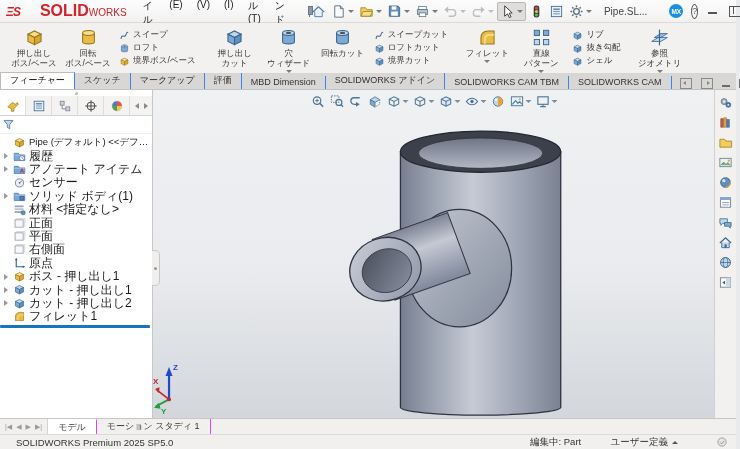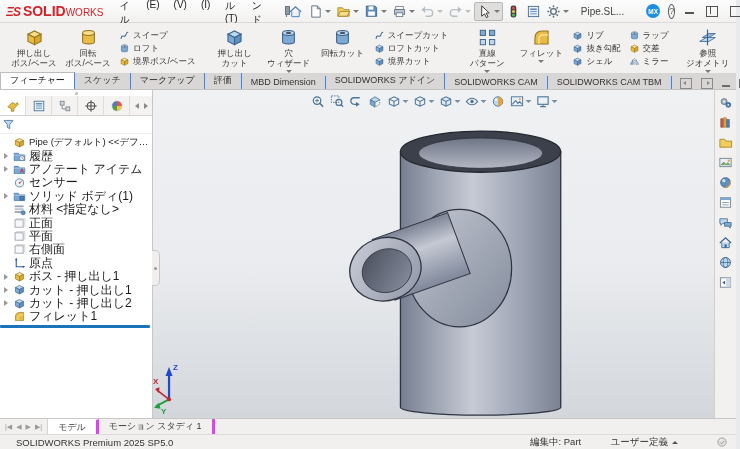--- a/index.html
+++ b/index.html
@@ -12,7 +12,7 @@
       display:flex;align-items:center;padding:0 4px;flex:0 0 22px;}
   .logo{display:flex;align-items:baseline;margin:0 10px 0 2px;}
   .logo .lg1{color:#d3222a;font-weight:bold;font-style:italic;font-size:12px;letter-spacing:-1px;}
-  .logo .lg2{color:#d3222a;font-weight:bold;font-size:14px;margin-left:3px;}
+  .logo .lg2{color:#d3222a;font-weight:bold;font-size:16px;margin-left:20px;}
   .logo .lg3{color:#d3222a;font-size:10px;}
   .menu{display:flex;gap:2px;}
   .mitem{padding:2px 6px;font-size:10px;color:#222;border-radius:2px;}

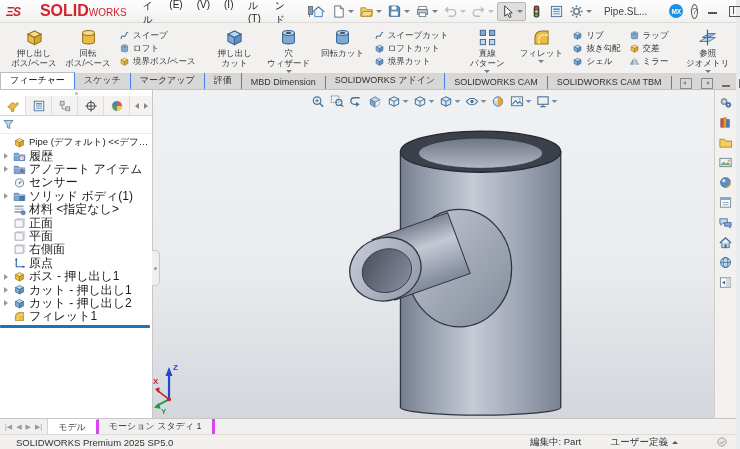--- a/index.html
+++ b/index.html
@@ -46,7 +46,7 @@
   .ric{width:21px;height:21px;flex:0 0 21px;}
   .rlabel{font-size:8.5px;line-height:1.15;text-align:center;color:#333;white-space:pre-line;margin-top:1px;}
   .rbig .bcar{width:0;height:0;border-left:3px solid transparent;border-right:3px solid transparent;border-top:3px solid #7a7a7a;margin-top:1px;}
-  .rstack{display:flex;flex-direction:column;justify-content:flex-end;padding:3px 2px;}
+  .rstack{display:flex;flex-direction:column;justify-content:center;padding:3px 2px;}
   .rsmall{display:flex;align-items:center;gap:3px;padding:0 2px;border-radius:2px;height:13px;}
   .rics{width:11px;height:11px;flex:0 0 11px;}
   .rsmall span{font-size:8.5px;white-space:nowrap;color:#333;}

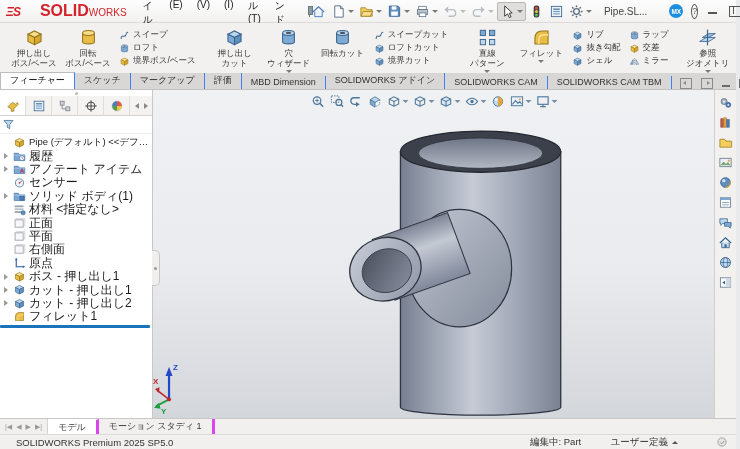--- a/index.html
+++ b/index.html
@@ -624,26 +624,6 @@
             <span>シェル</span>
           </div>
       </div>
-      <div class="rstack">
-        <div class="rsmall">
-            <svg class="rics">
-              <use href="#s-cyl-b"></use>
-            </svg>
-            <span>ラップ</span>
-          </div>
-        <div class="rsmall">
-            <svg class="rics">
-              <use href="#s-box-g"></use>
-            </svg>
-            <span>交差</span>
-          </div>
-        <div class="rsmall">
-            <svg class="rics">
-              <use href="#s-mirror"></use>
-            </svg>
-            <span>ミラー</span>
-          </div>
-      </div>
     </div>
     <div class="rsep"></div>
     <div class="rgroup">

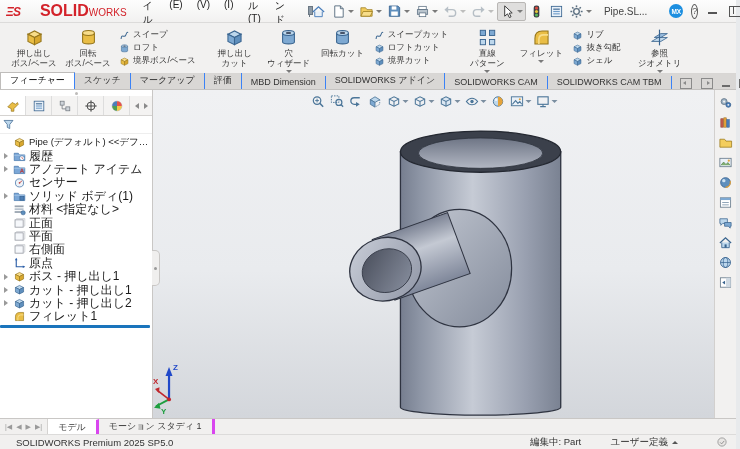--- a/index.html
+++ b/index.html
@@ -591,17 +591,17 @@
     <div class="rgroup">
       <div class="rbig">
         <svg class="ric">
+            <use href="#s-fillet"></use>
+          </svg>
+        <div class="rlabel">フィレット</div>
+        <i class="bcar"></i>
+      </div>
+      <div class="rbig">
+        <svg class="ric">
             <use href="#s-grid"></use>
           </svg>
         <div class="rlabel">直線
 パターン</div>
-        <i class="bcar"></i>
-      </div>
-      <div class="rbig">
-        <svg class="ric">
-            <use href="#s-fillet"></use>
-          </svg>
-        <div class="rlabel">フィレット</div>
         <i class="bcar"></i>
       </div>
       <div class="rstack">

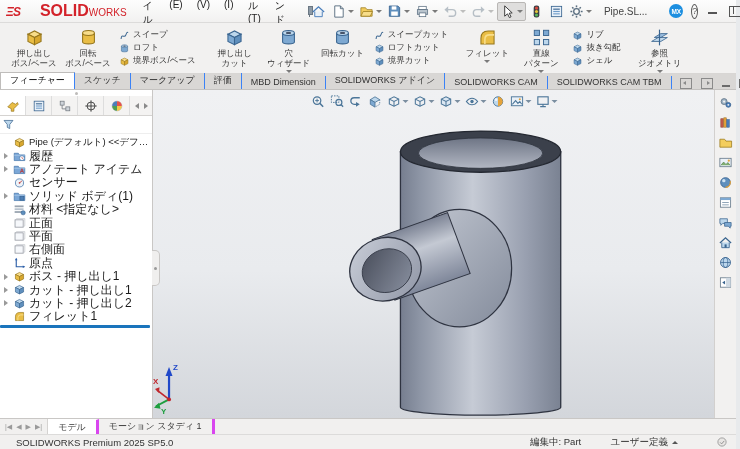--- a/index.html
+++ b/index.html
@@ -652,8 +652,8 @@
     <span class="ctab">評価</span>
     <span class="ctab">MBD Dimension</span>
     <span class="ctab">SOLIDWORKS アドイン</span>
+    <span class="ctab">SOLIDWORKS CAM TBM</span>
     <span class="ctab">SOLIDWORKS CAM</span>
-    <span class="ctab">SOLIDWORKS CAM TBM</span>
     <span class="cfill"></span>
     <div class="dwin">
       <span class="pane l"></span>

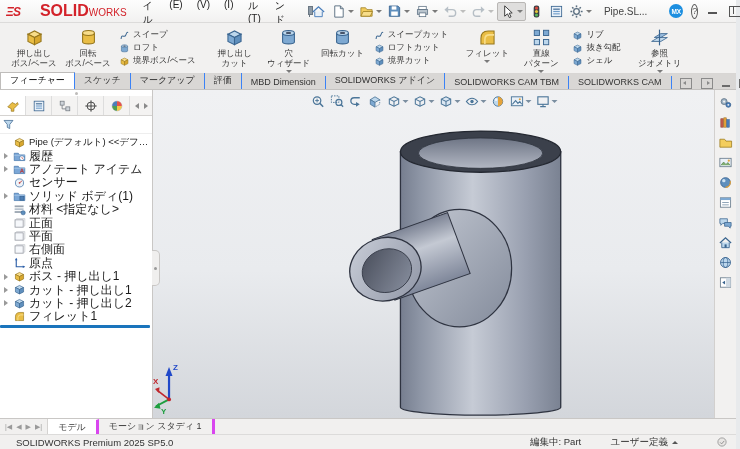--- a/index.html
+++ b/index.html
@@ -106,7 +106,7 @@
   .dock{height:15px;background:#f1f0ef;border-top:1px solid #c9c7c5;display:flex;align-items:stretch;flex:0 0 15px;}
   .dnav{display:flex;align-items:center;gap:4px;padding:0 5px;border-right:1px solid #d5d3d1;color:#9a9a9a;}
   .dn{font-size:7px;color:#9a9a9a;}
-  .dtab{font-size:9px;display:flex;align-items:center;padding:0 10px;border-right:3px solid #d946ef;color:#333;}
+  .dtab{font-size:9px;display:flex;align-items:center;padding:0 10px;border-right:1px solid #d946ef;color:#333;}
   .dtab.on{background:#fff;border-top:1px solid #fff;}
   .sb{height:14px;background:#f1f0ef;border-top:1px solid #dcdbda;display:flex;align-items:center;flex:0 0 14px;position:relative;font-size:9.5px;color:#333;}
   .sb .prod{margin-left:16px;}

